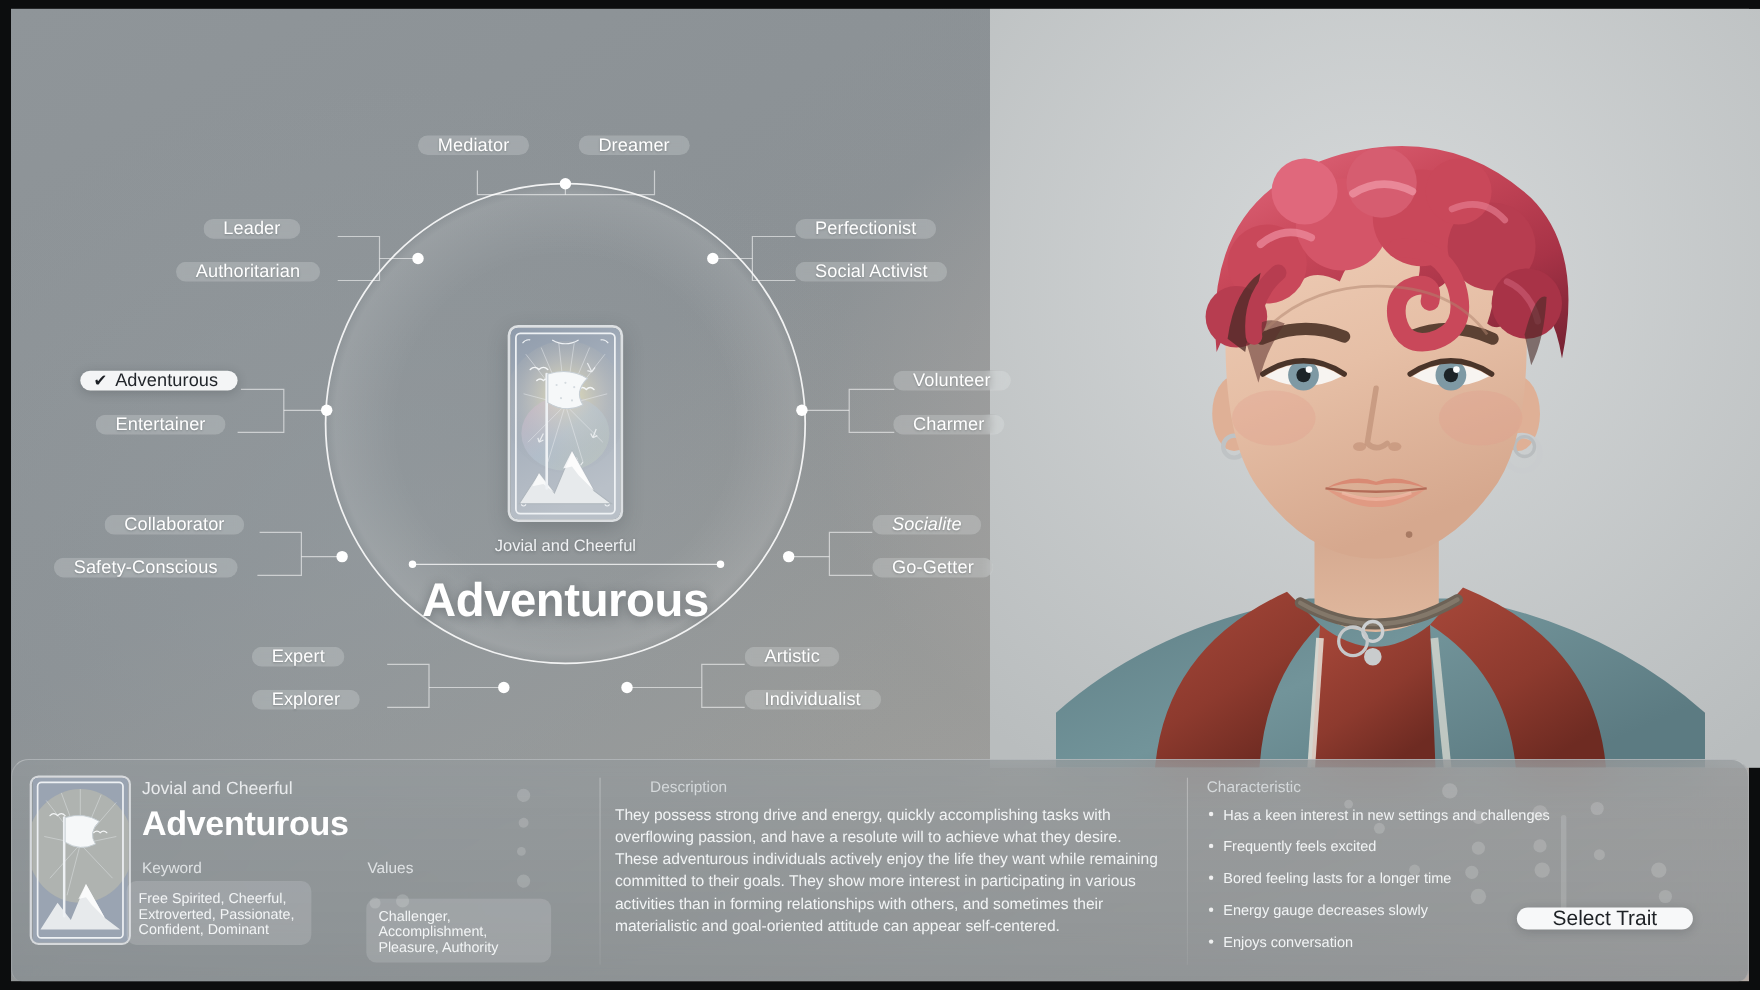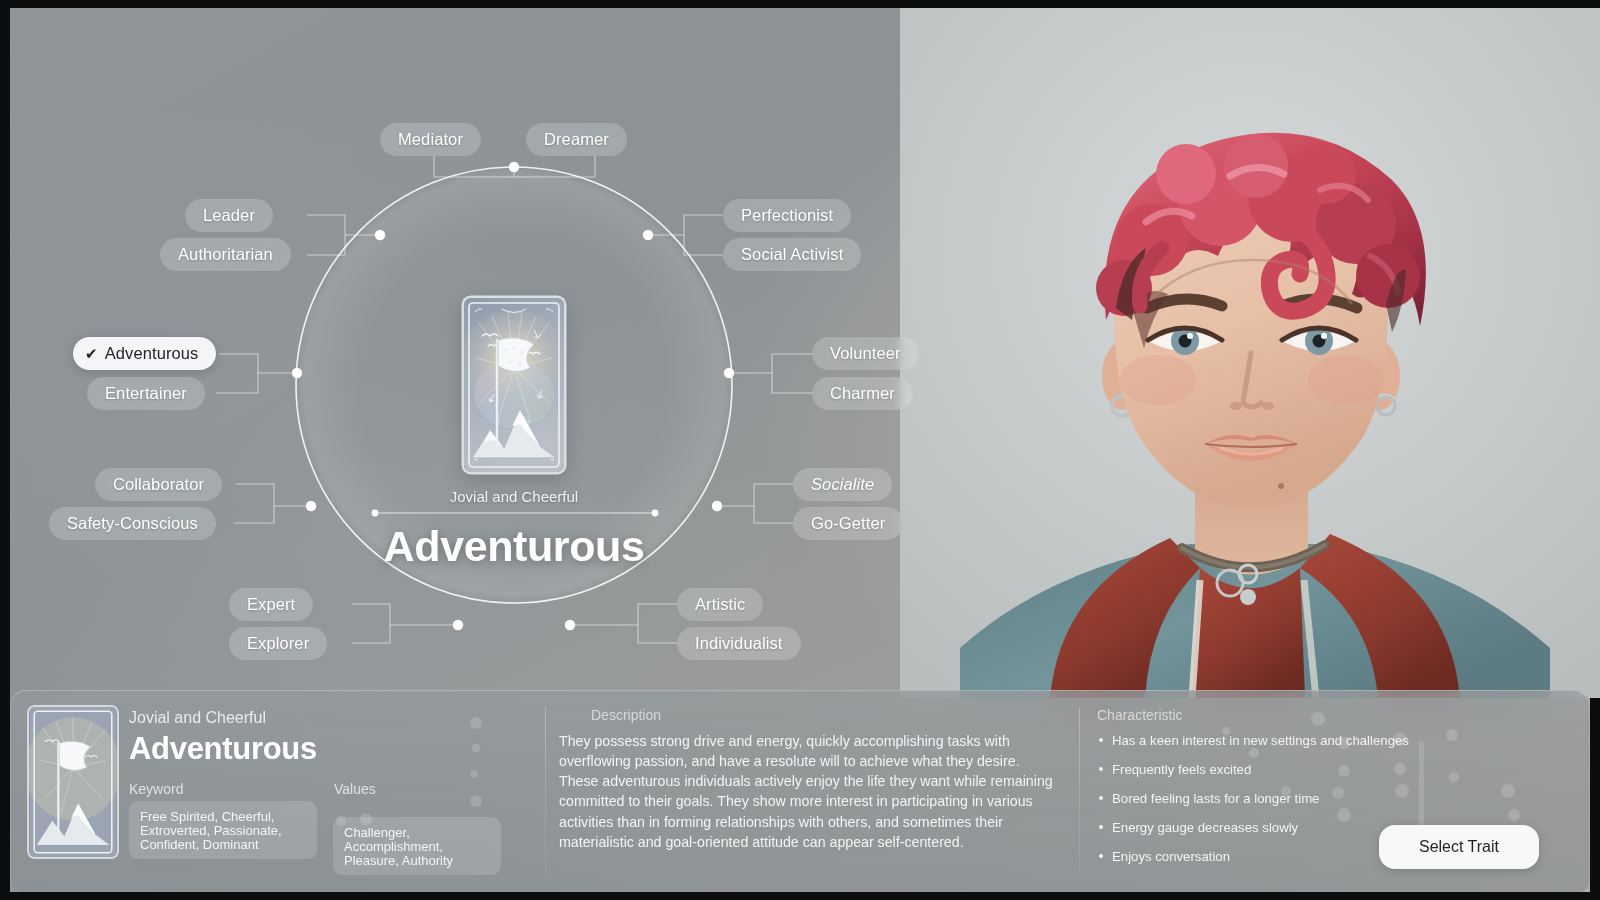--- a/index.html
+++ b/index.html
@@ -43,7 +43,7 @@
 
   .pill {
     position: absolute;
-    height: 33px;
+    height: 18px;
     display: flex; align-items: center; justify-content: center;
     padding: 0 18px;
     border-radius: 17px;

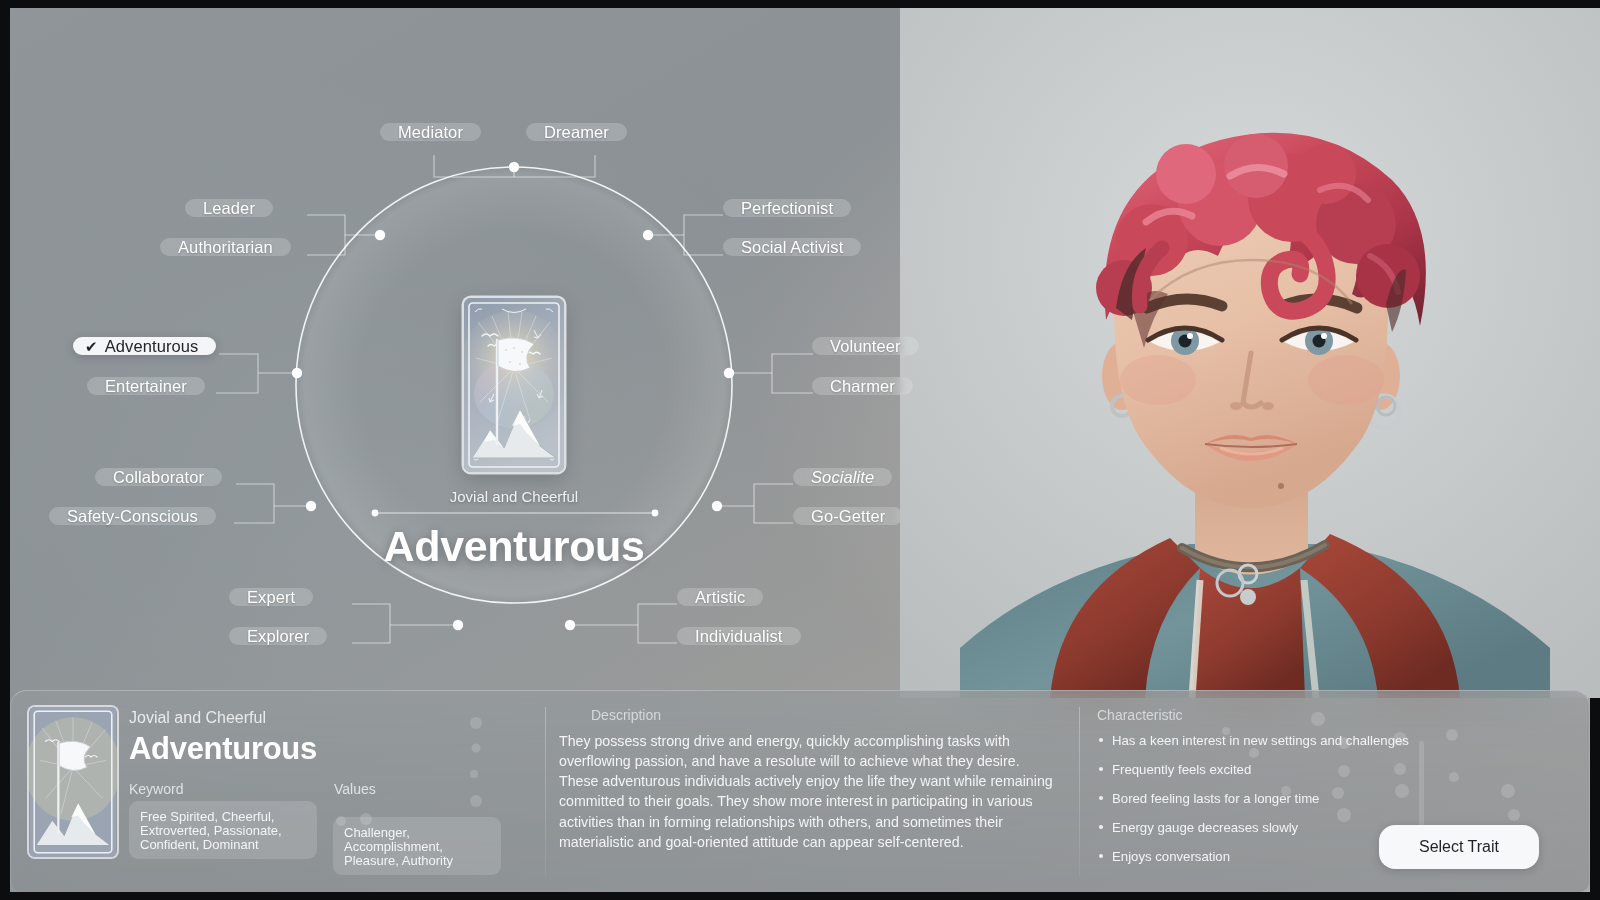--- a/index.html
+++ b/index.html
@@ -577,7 +577,7 @@
     <div id="p-title">Adventurous</div>
 
     <div class="fl-label" style="left:118px; top:90px;">Keyword</div>
-    <div class="fl-box" style="left:118px; top:110px; width:188px; height:58px;">Free Spirited, Cheerful, Extroverted, Passionate, Confident, Dominant</div>
+    <div class="fl-box" style="left:104px; top:110px; width:168px; height:58px;">Free Spirited, Cheerful, Extroverted, Passionate, Confident, Dominant</div>
 
     <div class="fl-label" style="left:323px; top:90px;">Values</div>
     <div class="fl-box" style="left:322px; top:126px; width:168px; height:58px;">Challenger, Accomplishment, Pleasure, Authority</div>

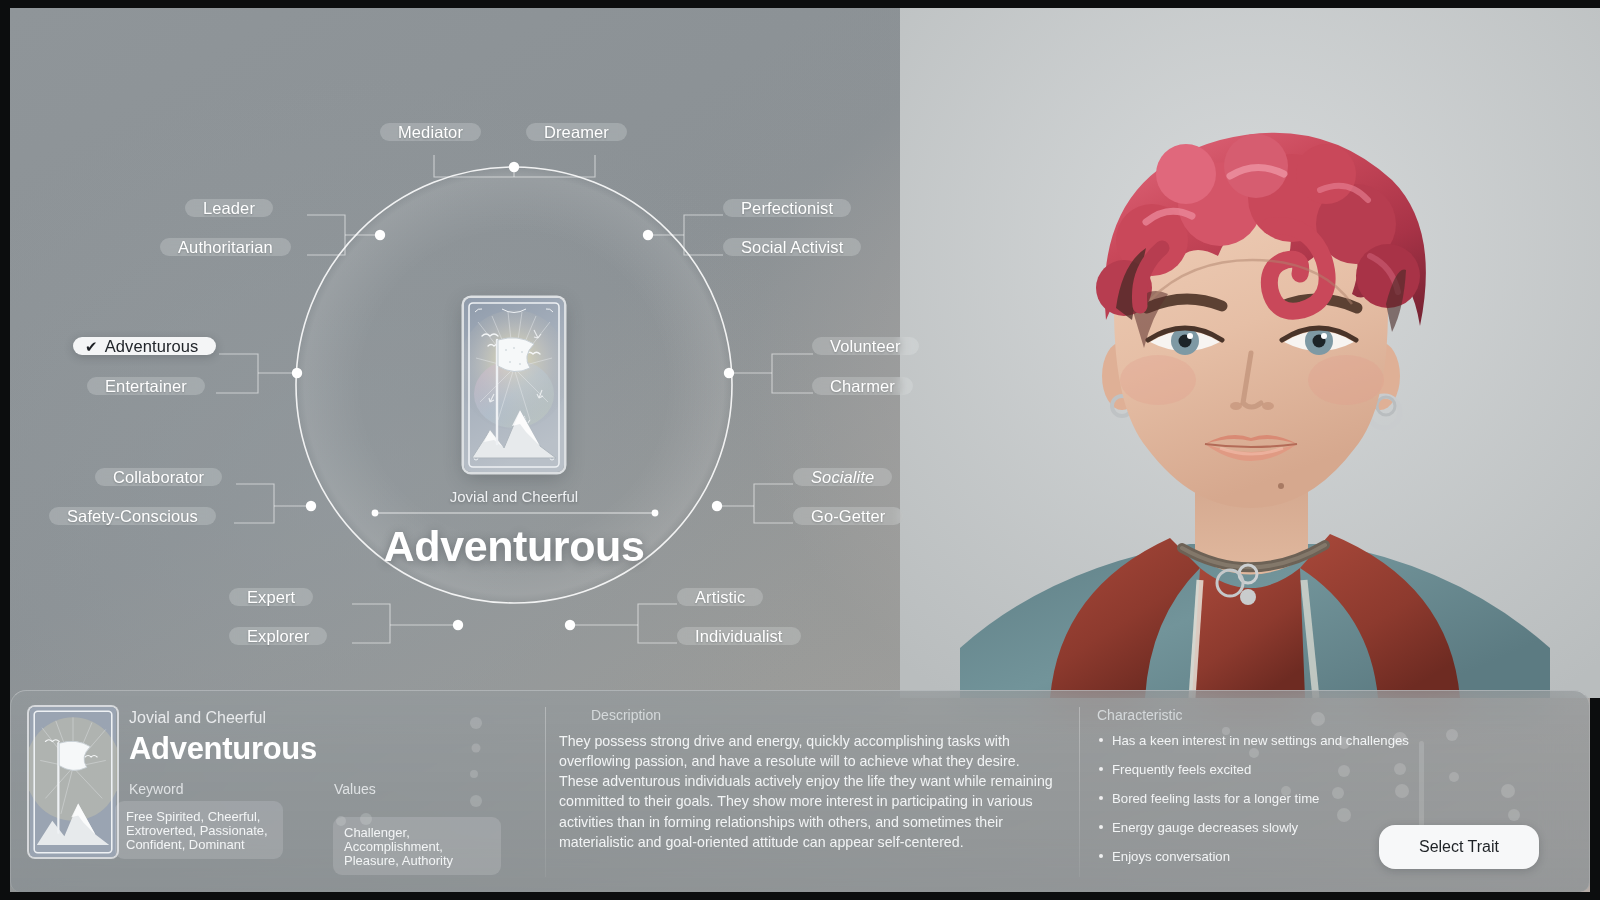--- a/index.html
+++ b/index.html
@@ -164,13 +164,13 @@
 
   #select-btn {
     position:absolute; left: 1368px; top: 134px;
-    width: 160px; height: 44px;
+    width: 160px; height: 20px;
     border-radius: 16px;
     border: none;
     background: #f7f8f9;
     color: #1e2226;
     font-family: "Liberation Sans", sans-serif;
-    font-size: 16px;
+    font-size: 19px;
     cursor: pointer;
     box-shadow: 0 2px 10px rgba(30,35,40,0.20);
   }

